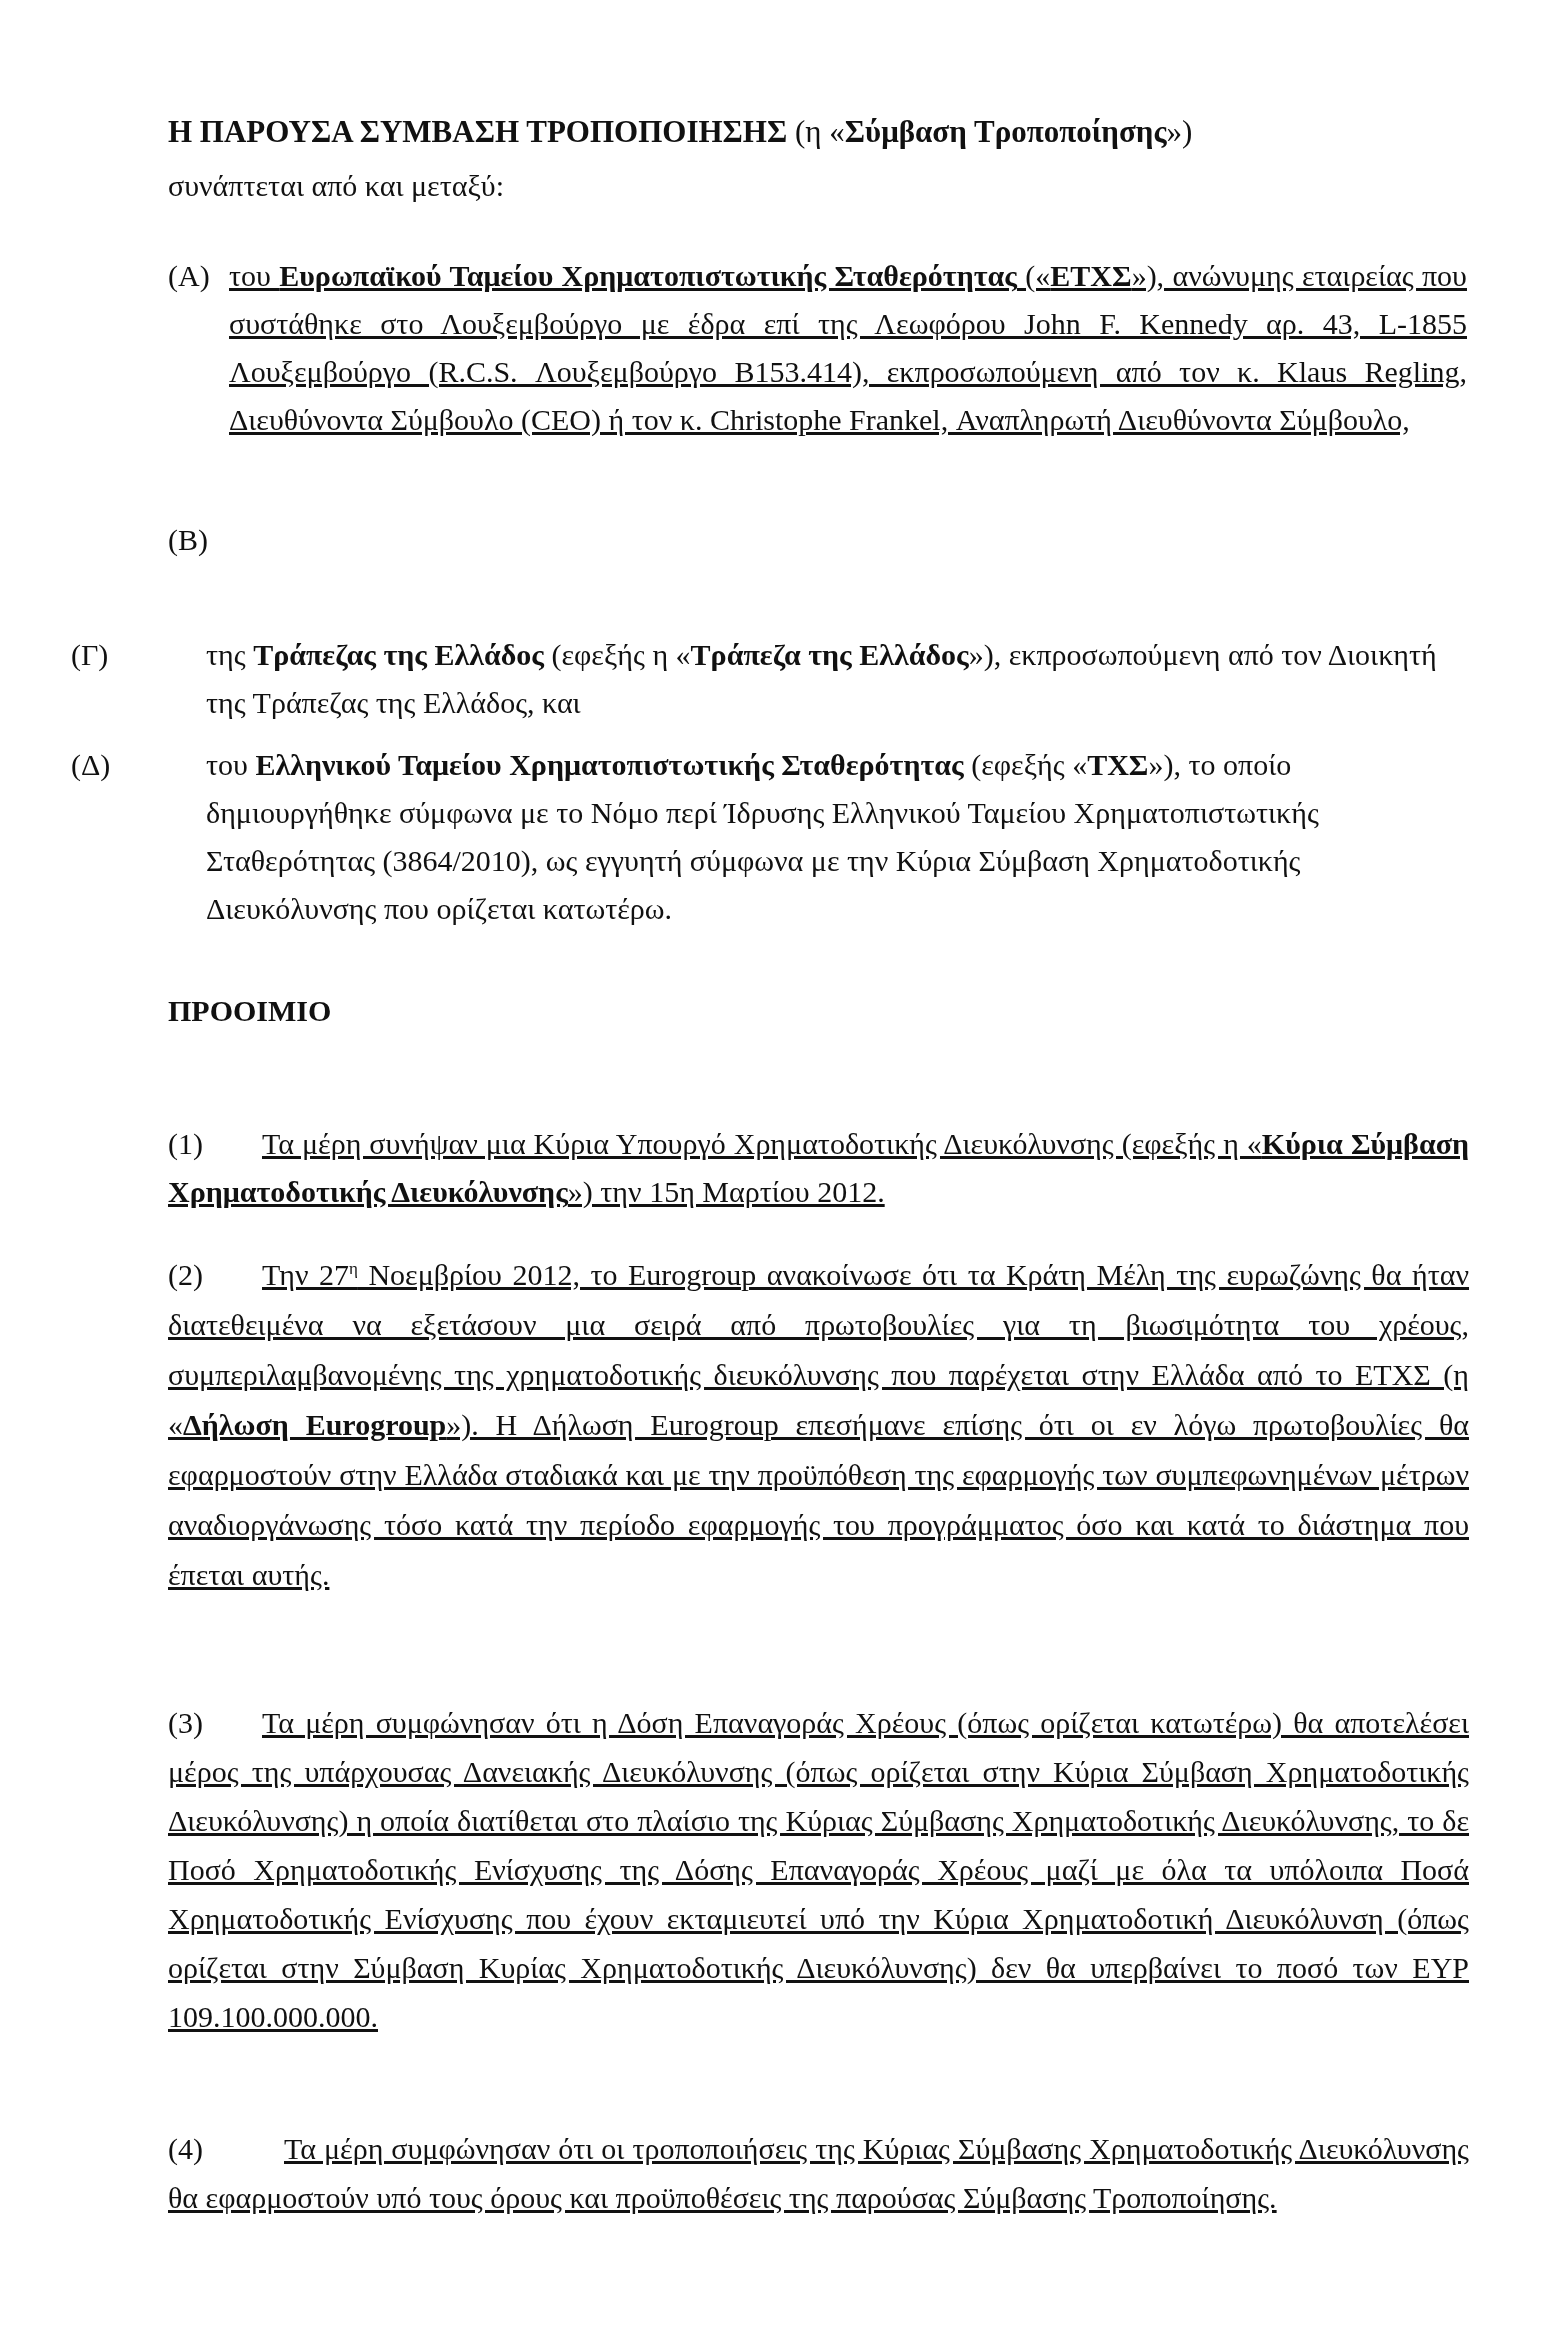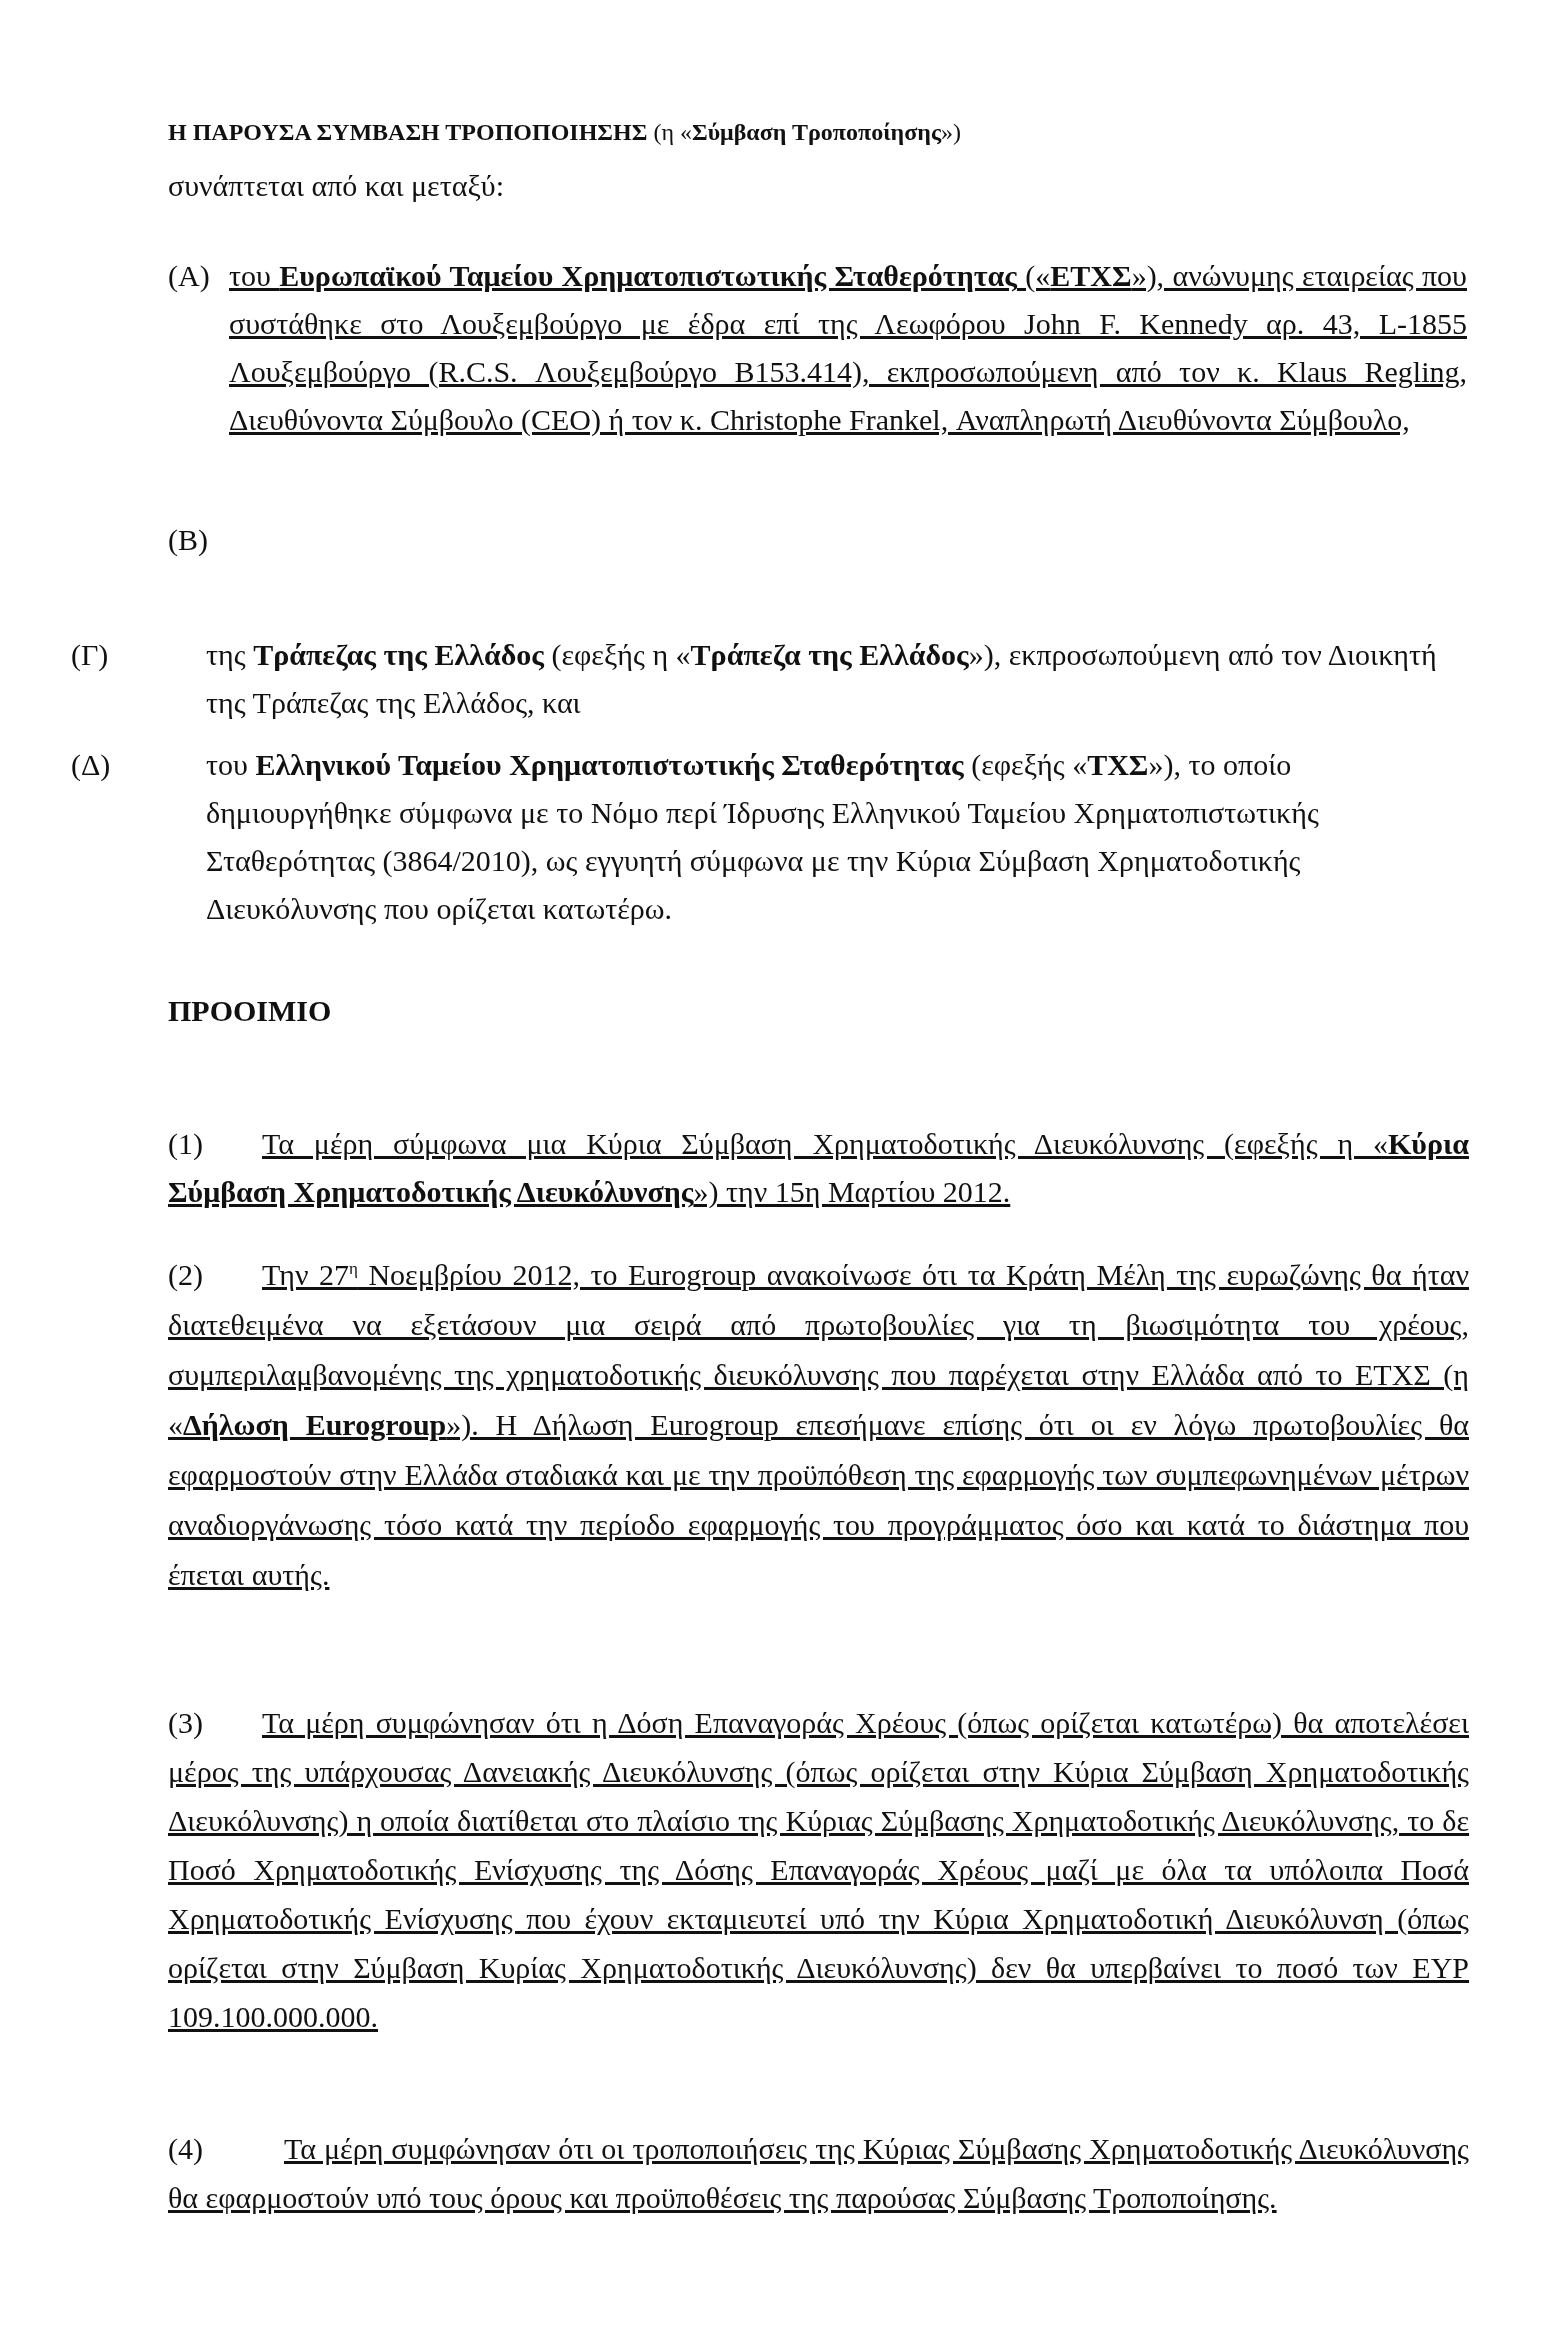--- a/index.html
+++ b/index.html
@@ -13,7 +13,7 @@
   .blk { position: absolute; line-height: 48px; }
   .b { font-weight: bold; }
   .just { text-align: justify; text-align-last: left; text-decoration: underline; }
-  .title { left: 168px; top: 108px; width: 1309px; font-size: 24px; }
+  .title { left: 168px; top: 108px; width: 1309px; font-size: 31px; }
   .title .caps { font-weight: bold; letter-spacing: 0px; }
   .intro { left: 168px; top: 162px; }
   .party-label { position: absolute; }

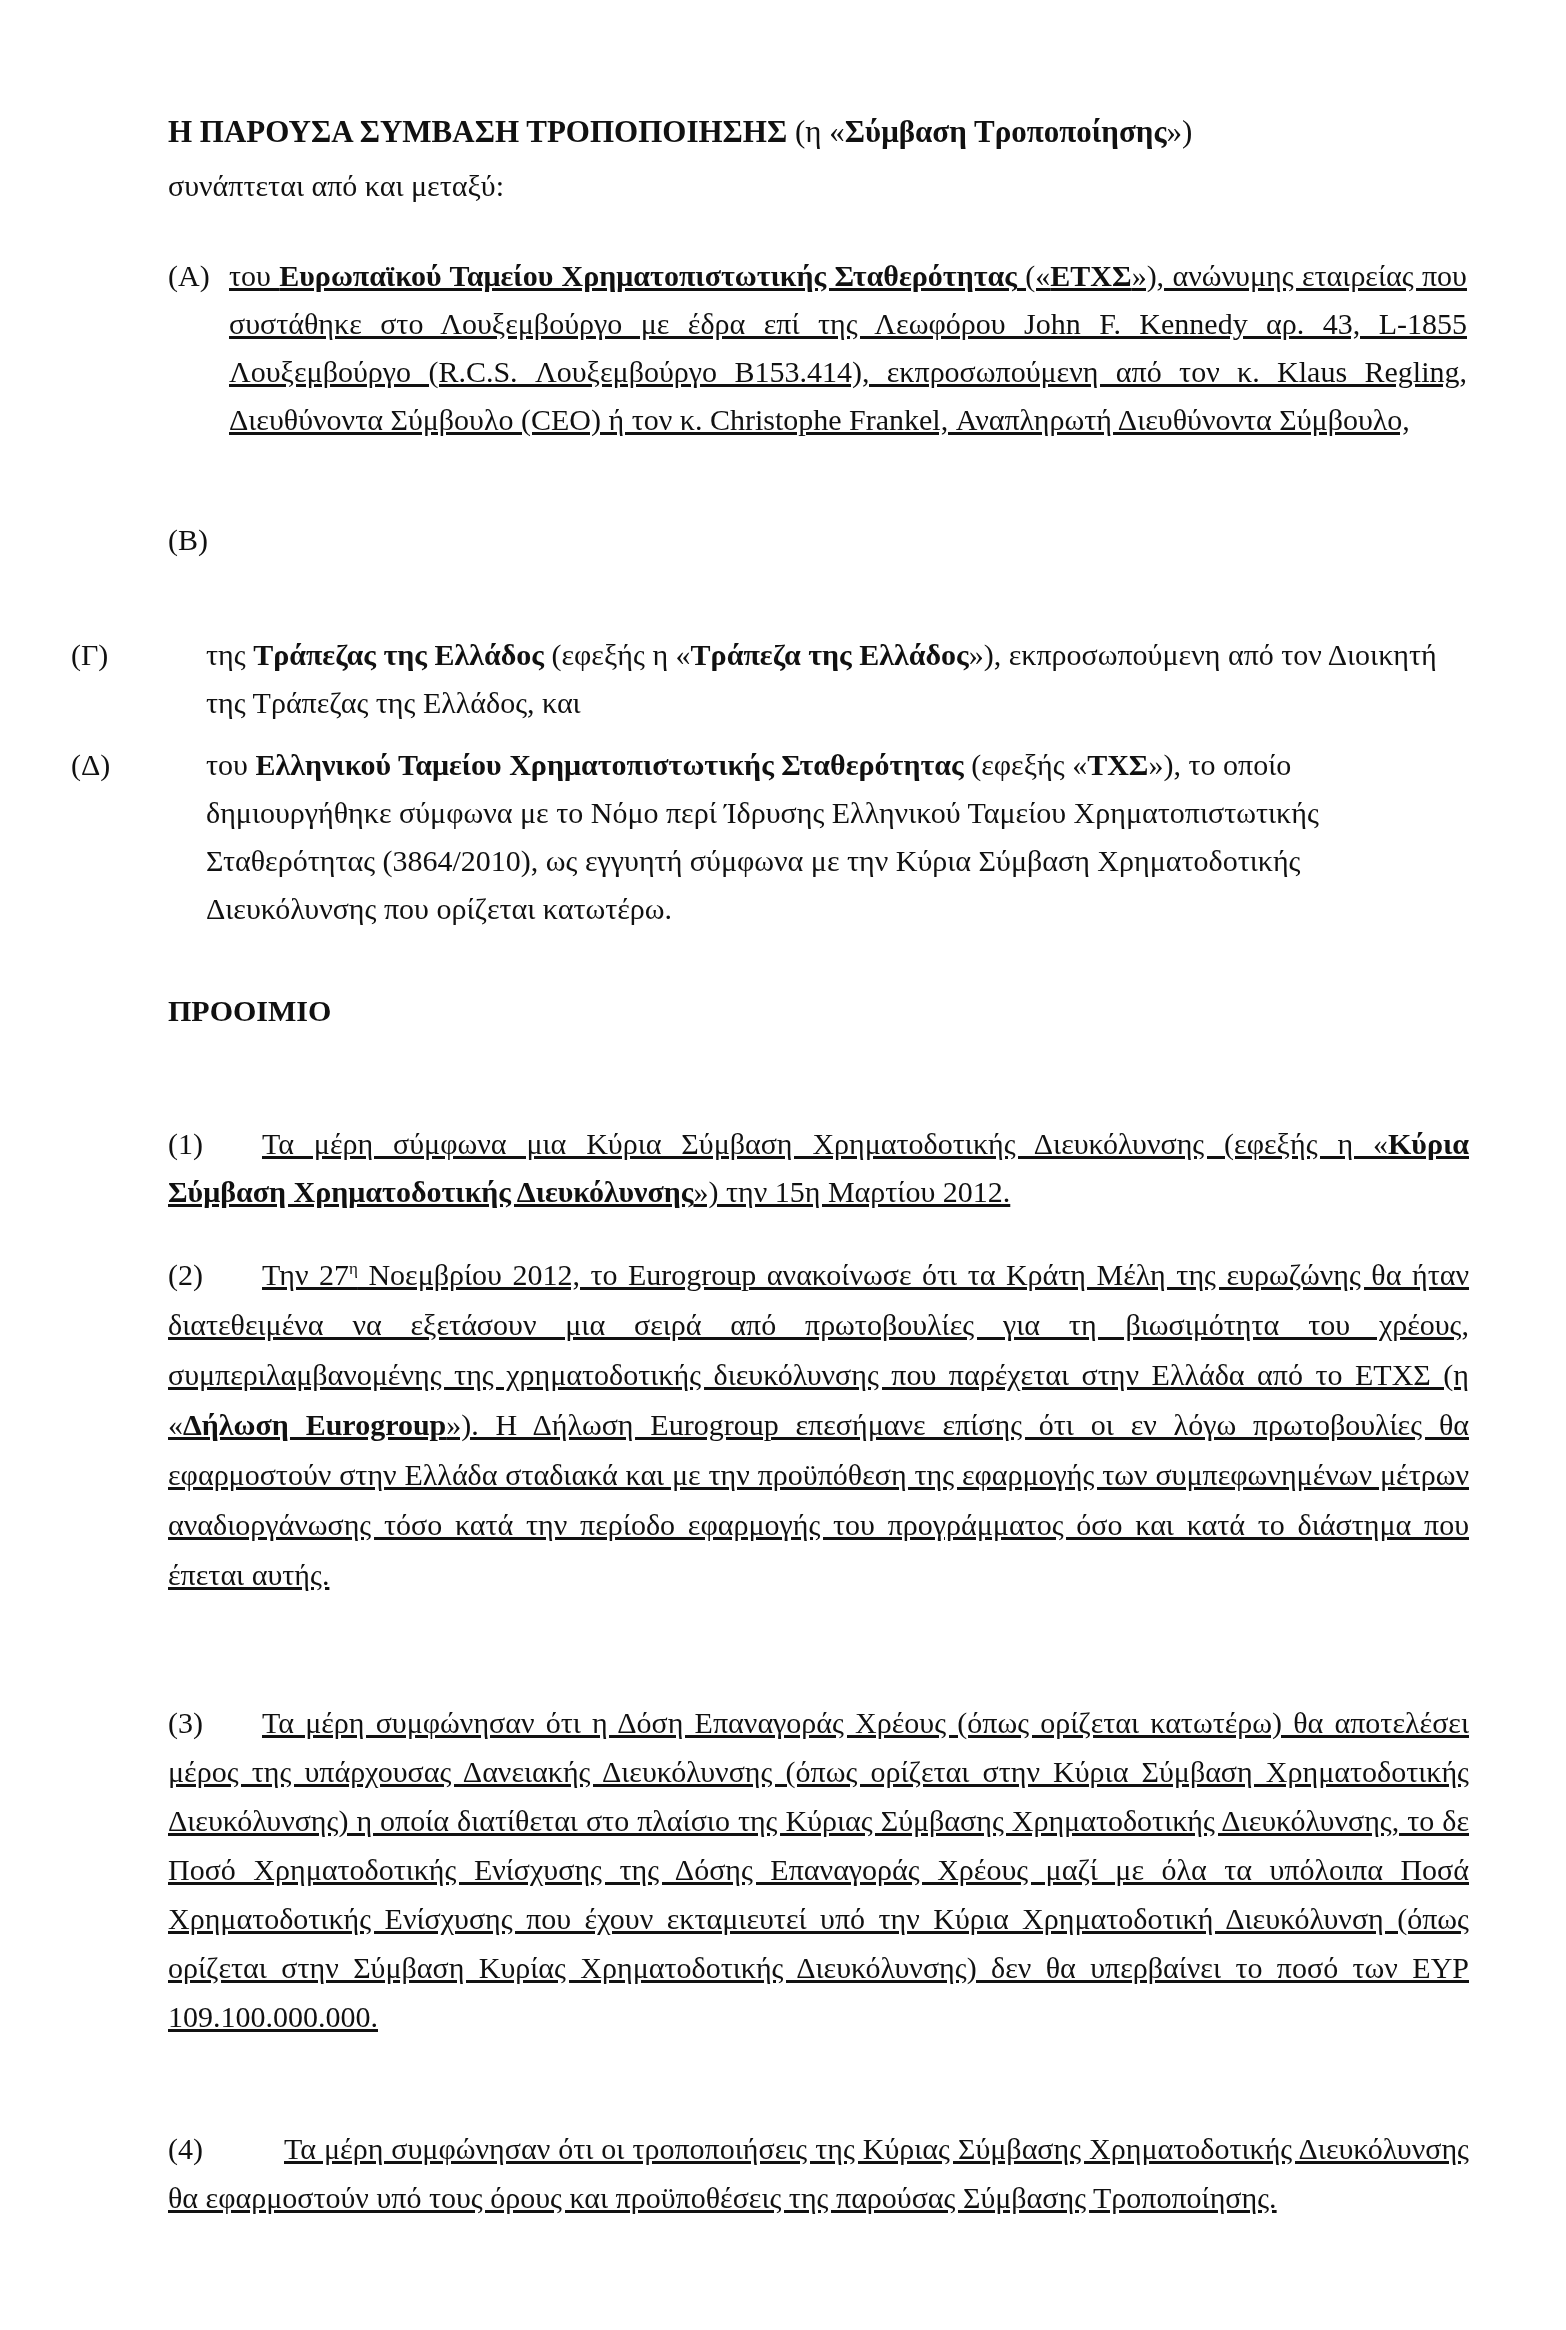--- a/index.html
+++ b/index.html
@@ -51,7 +51,7 @@
   <div class="blk heading">ΠΡΟΟΙΜΙΟ</div>
 
   <div class="blk just" style="left:168px; top:1120px; width:1301px; text-indent:0;">
-    <span style="display:inline-block; width:94px;">(1)</span><span>Τα μέρη σύμφωνα μια Κύρια Σύμβαση Χρηματοδοτικής Διευκόλυνσης (εφεξής η «</span><span class="b">Κύρια  Σύμβαση Χρηματοδοτικής Διευκόλυνσης</span><span>») την 15η Μαρτίου 2012.</span>
+    <span style="display:inline-block; width:94px;">(1)</span><span>Τα μέρη συνήψαν μια Κύρια Υπουργό Χρηματοδοτικής Διευκόλυνσης (εφεξής η «</span><span class="b">Κύρια  Σύμβαση Χρηματοδοτικής Διευκόλυνσης</span><span>») την 15η Μαρτίου 2012.</span>
   </div>
 
   <div class="blk just" style="left:168px; top:1250px; width:1301px; line-height:50px;">

